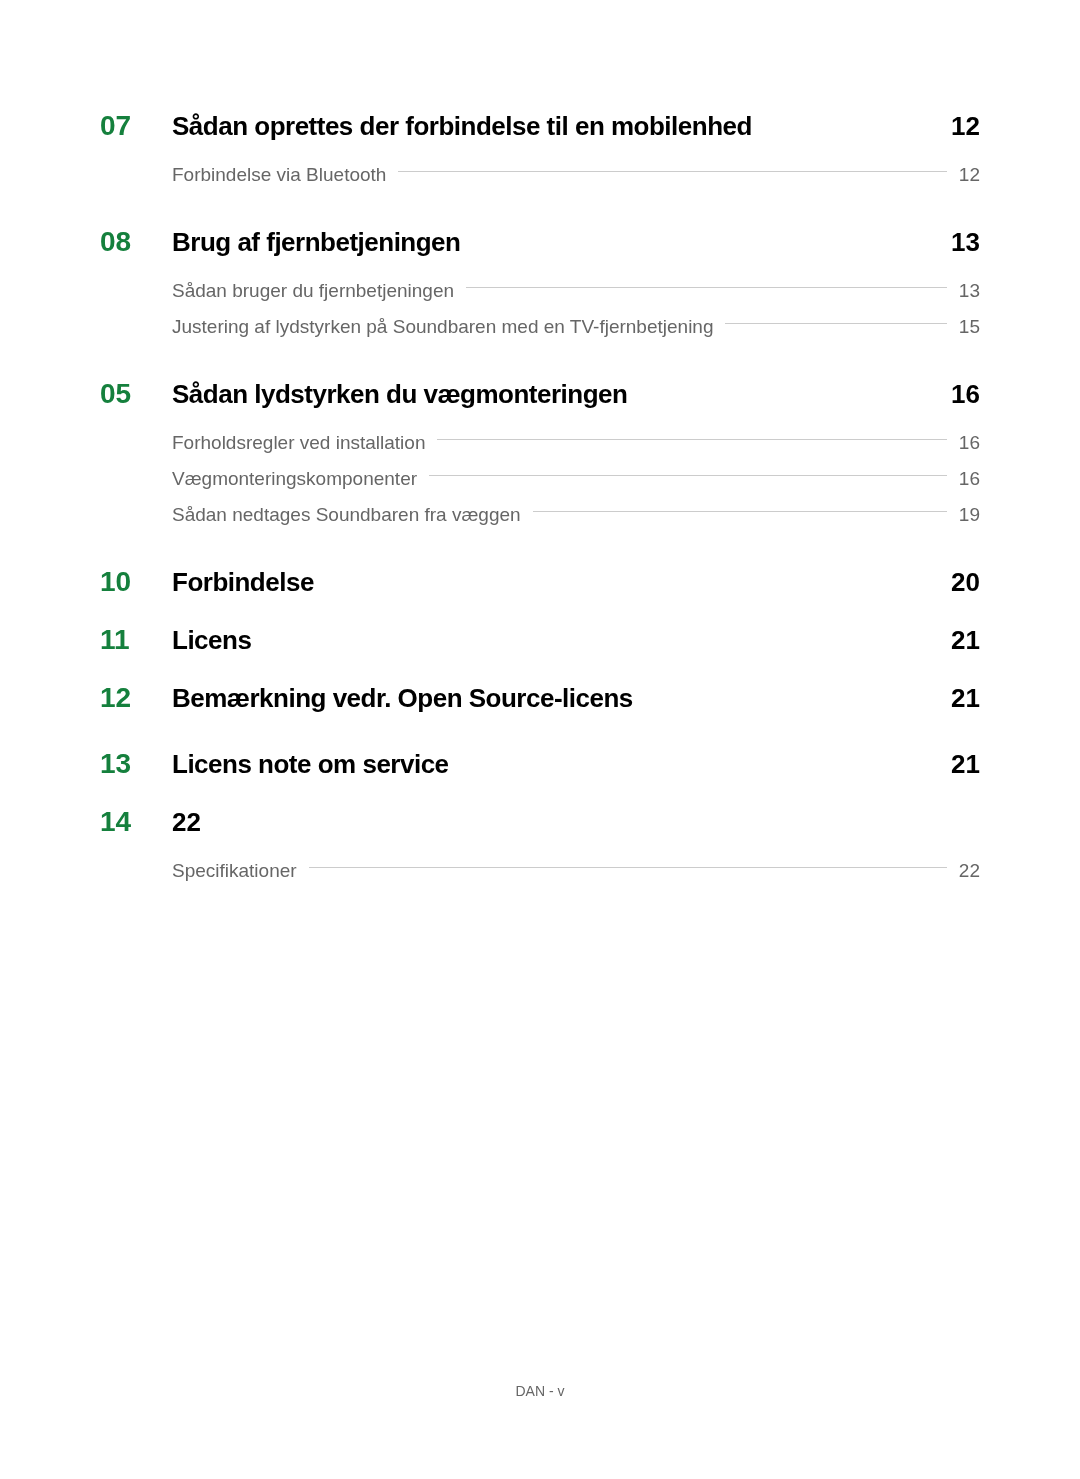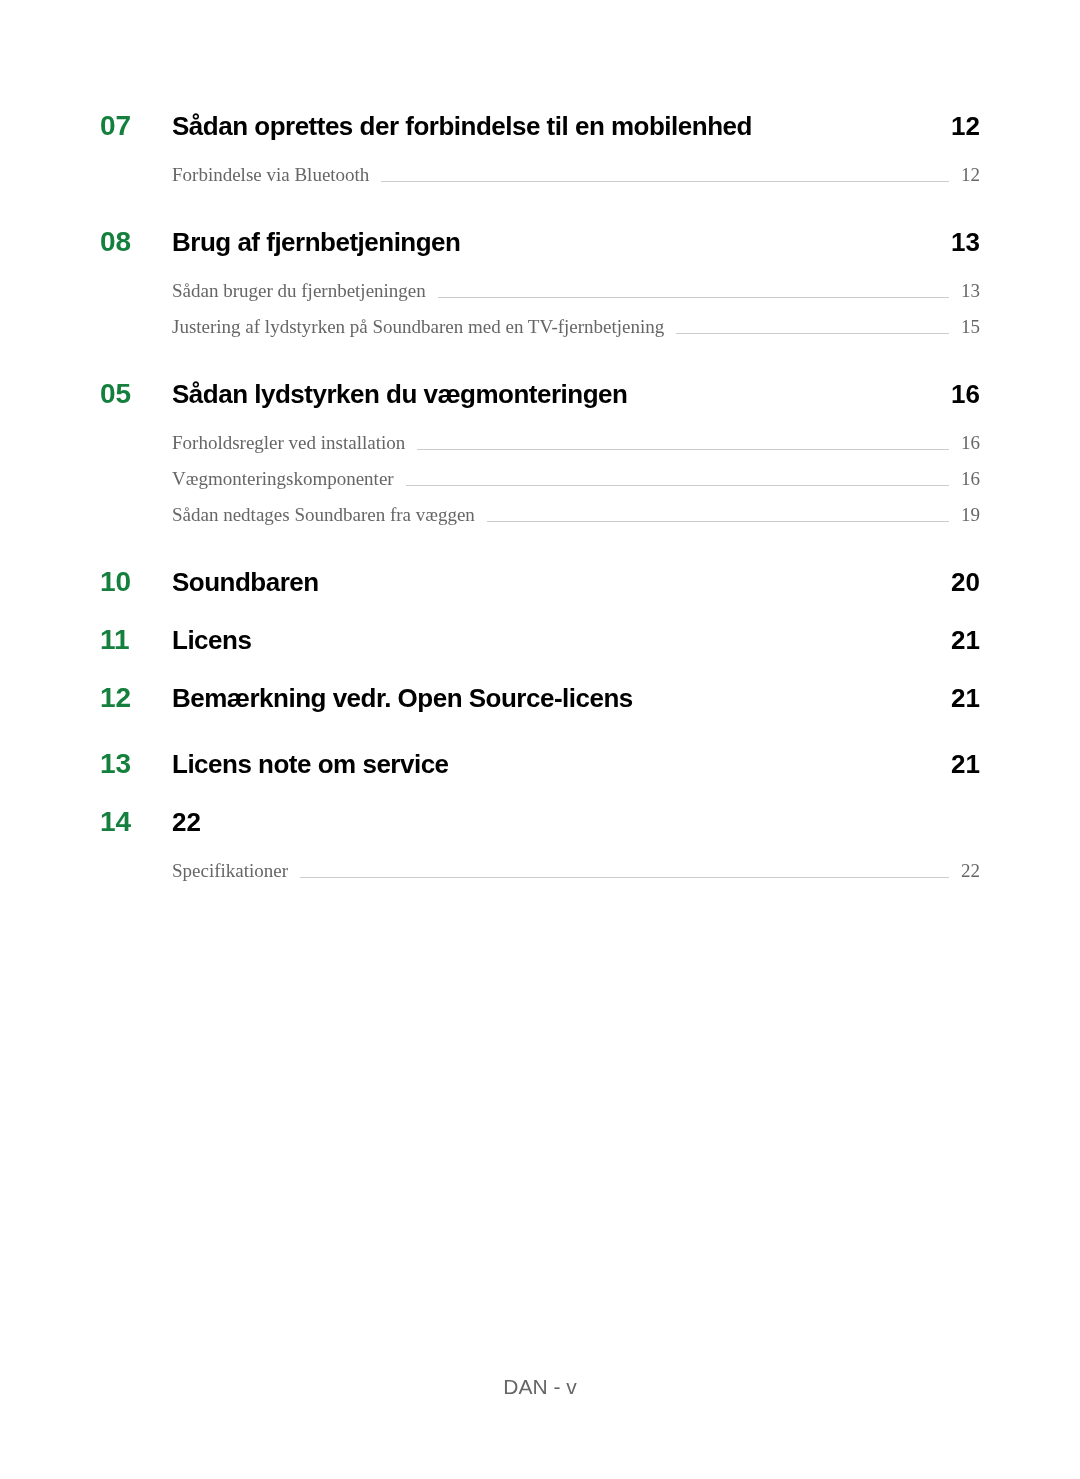--- a/index.html
+++ b/index.html
@@ -52,9 +52,8 @@
     }
     .sub-item {
       display: flex;
-      align-items: flex-end;
+      align-items: center;
       margin-bottom: 14px;
-      font-family: Liberation Serif, serif;
     }
     .sub-title {
       font-size: 19px;

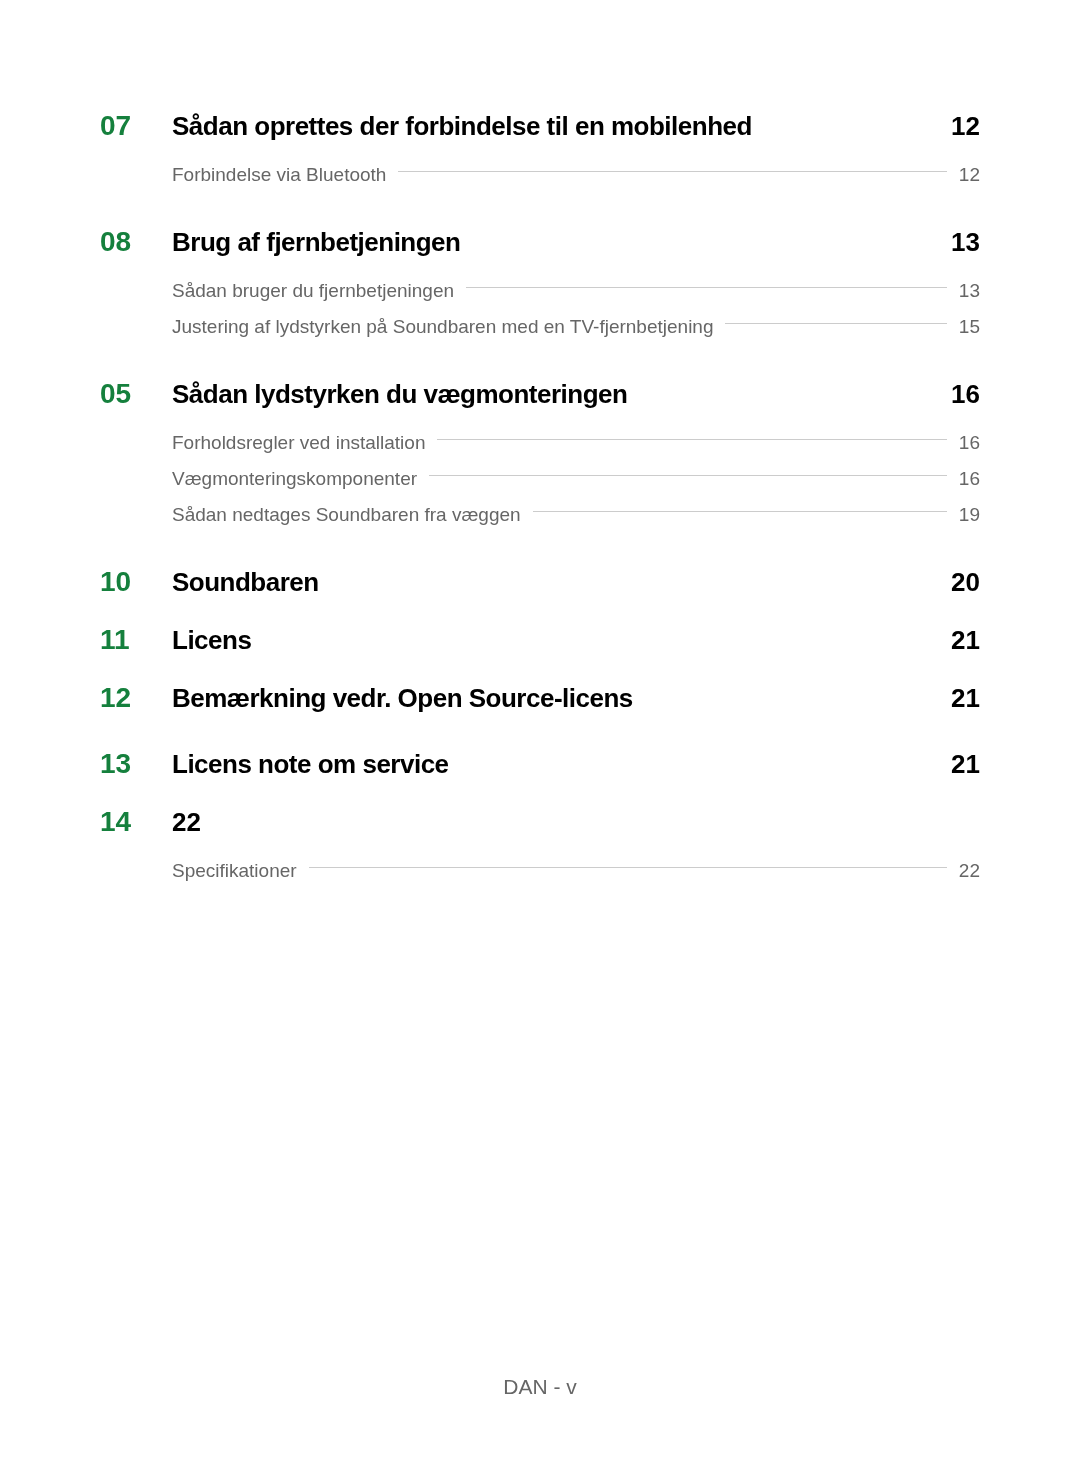--- a/index.html
+++ b/index.html
@@ -161,7 +161,7 @@
       <div class="section-number">10</div>
       <div class="section-content">
         <div class="section-header" style="margin-bottom:0;">
-          <span class="section-title">Soundbaren</span>
+          <span class="section-title">Forbindelse</span>
           <span class="section-page">20</span>
         </div>
       </div>

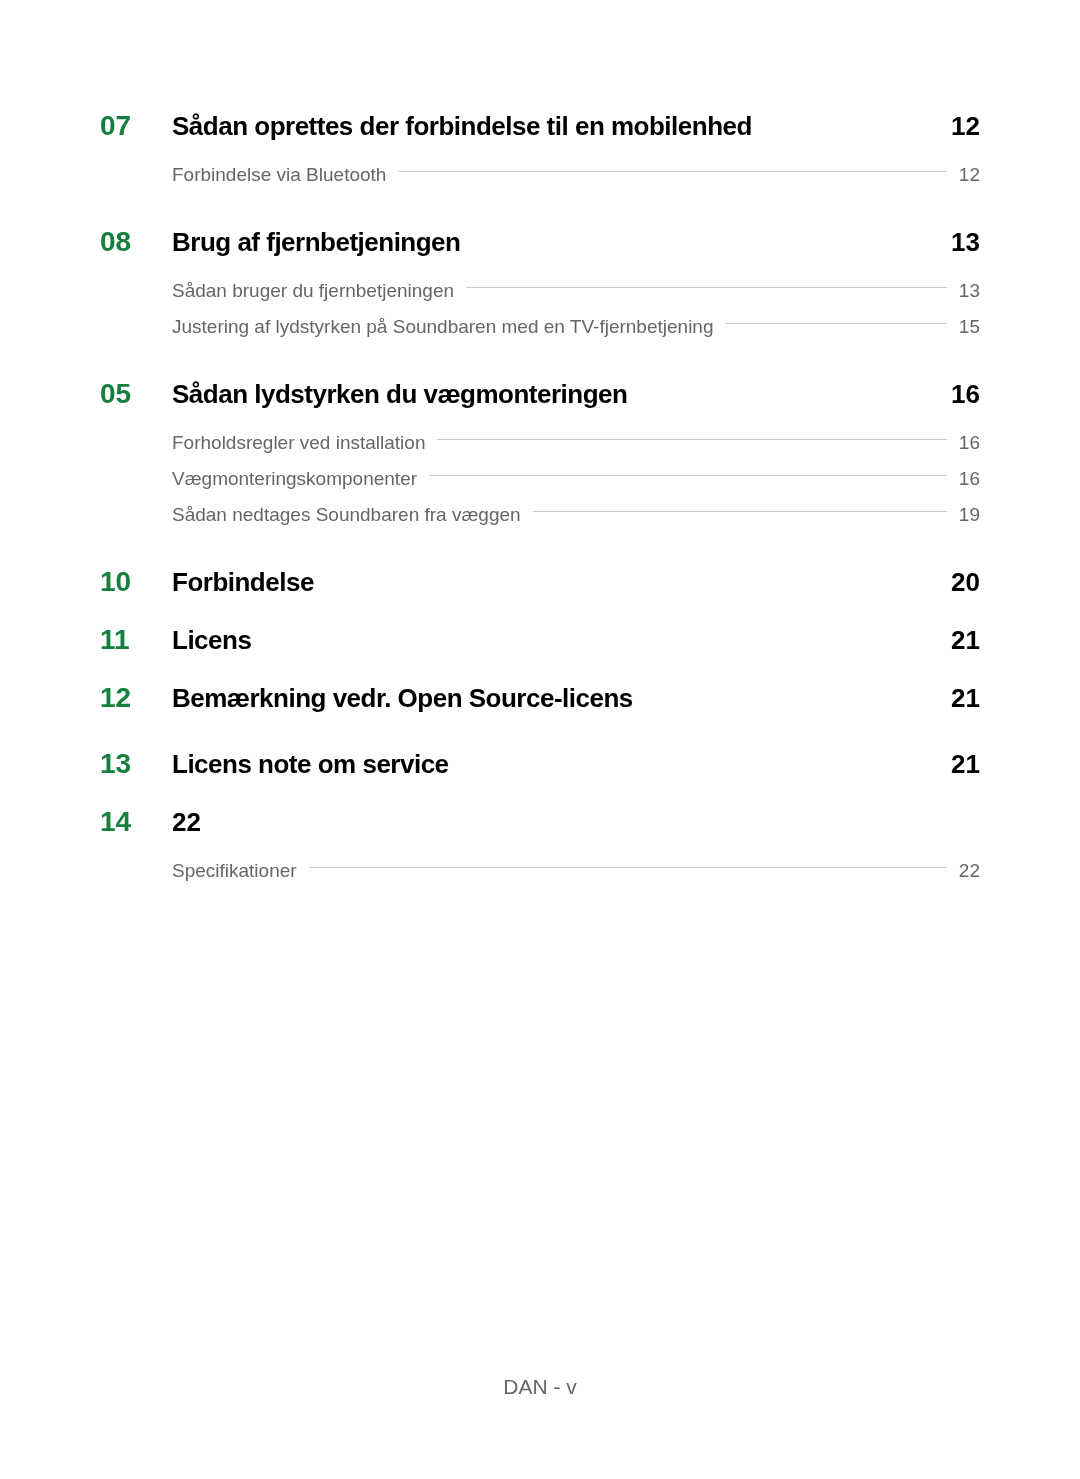--- a/index.html
+++ b/index.html
@@ -81,7 +81,7 @@
       left: 0;
       right: 0;
       text-align: center;
-      font-size: 21px;
+      font-size: 14px;
       color: #666;
     }
   </style>

